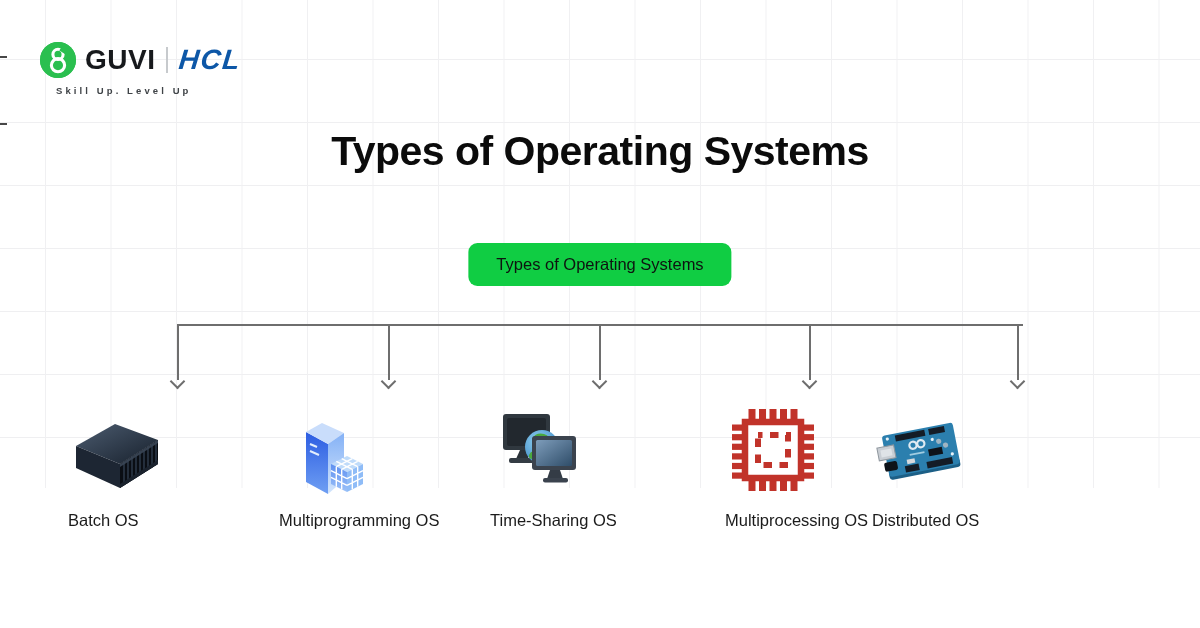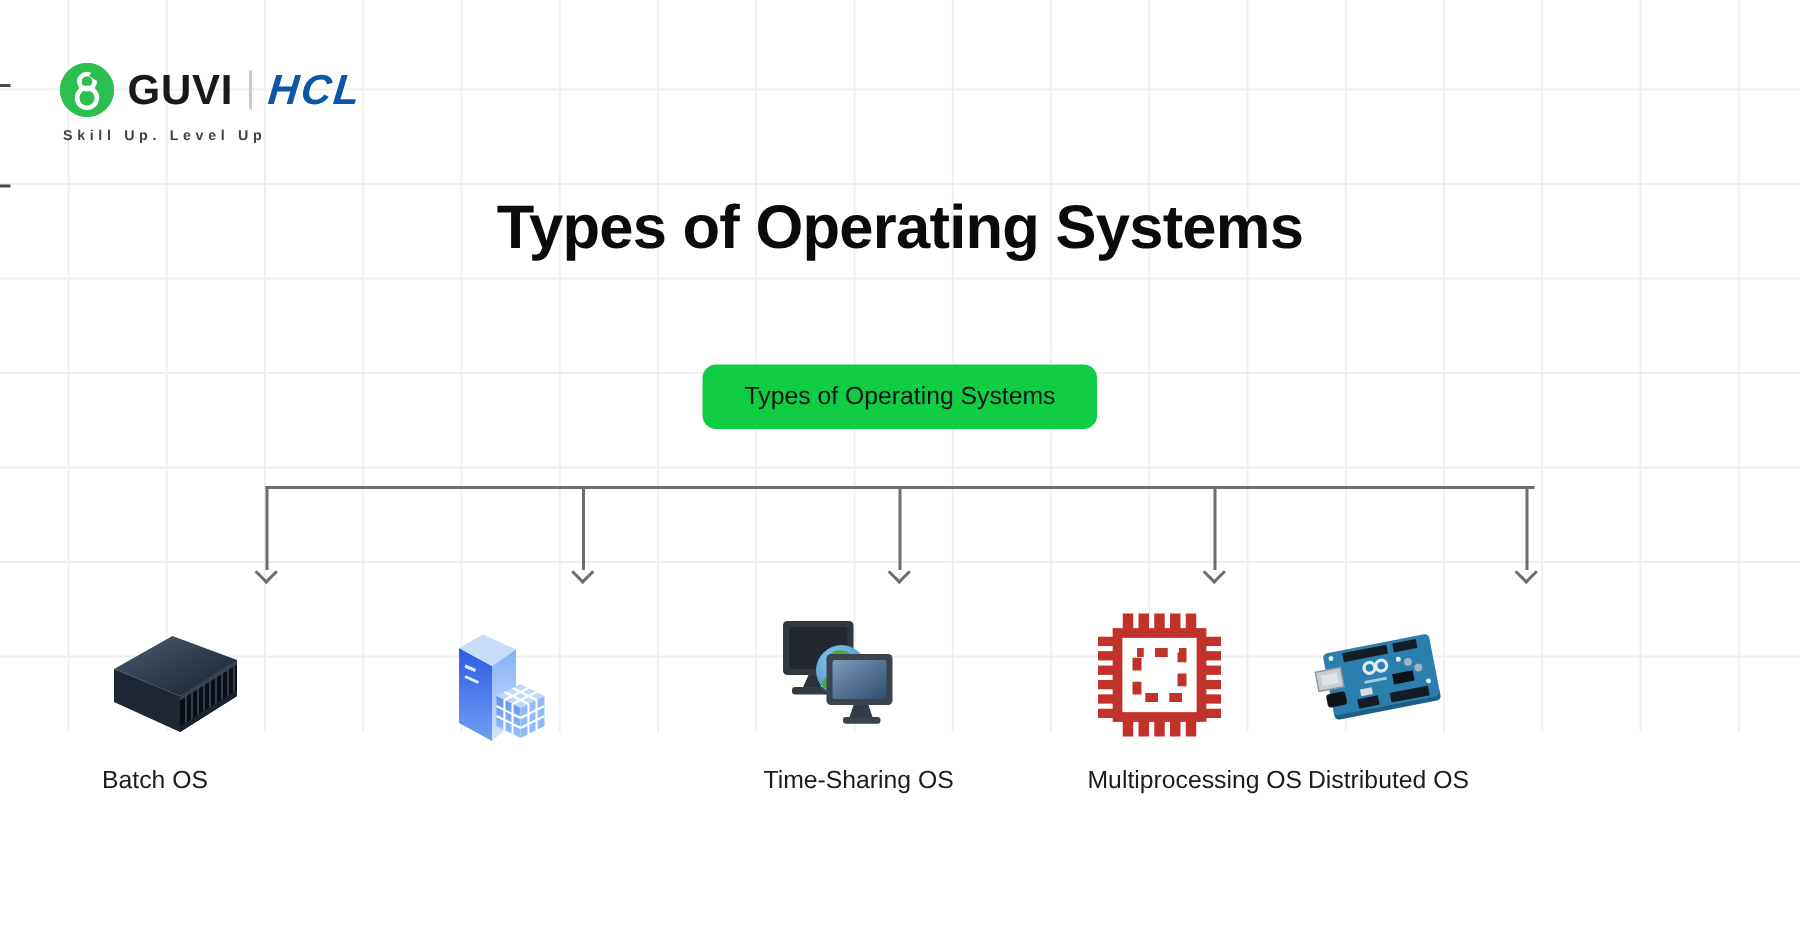--- a/index.html
+++ b/index.html
@@ -19,7 +19,7 @@
   .logo-guvi{font-size:28px;font-weight:bold;color:#17191c;letter-spacing:.5px;}
   .logo-divider{width:2px;height:26px;background:#c7cacd;margin:0 2px;}
   .logo-hcl{font-size:28px;font-weight:bold;font-style:italic;color:#0d57a7;letter-spacing:1.5px;transform:skewX(-6deg);}
-  .logo-tagline{margin-top:7px;margin-left:2px;font-size:9.5px;letter-spacing:3.1px;color:#3f4347;font-weight:bold;}
+  .logo-tagline{margin-top:7px;margin-left:16px;font-size:9.5px;letter-spacing:3.1px;color:#3f4347;font-weight:bold;}
 
   
   .title{position:absolute;left:0;top:128px;width:1200px;margin:0;text-align:center;

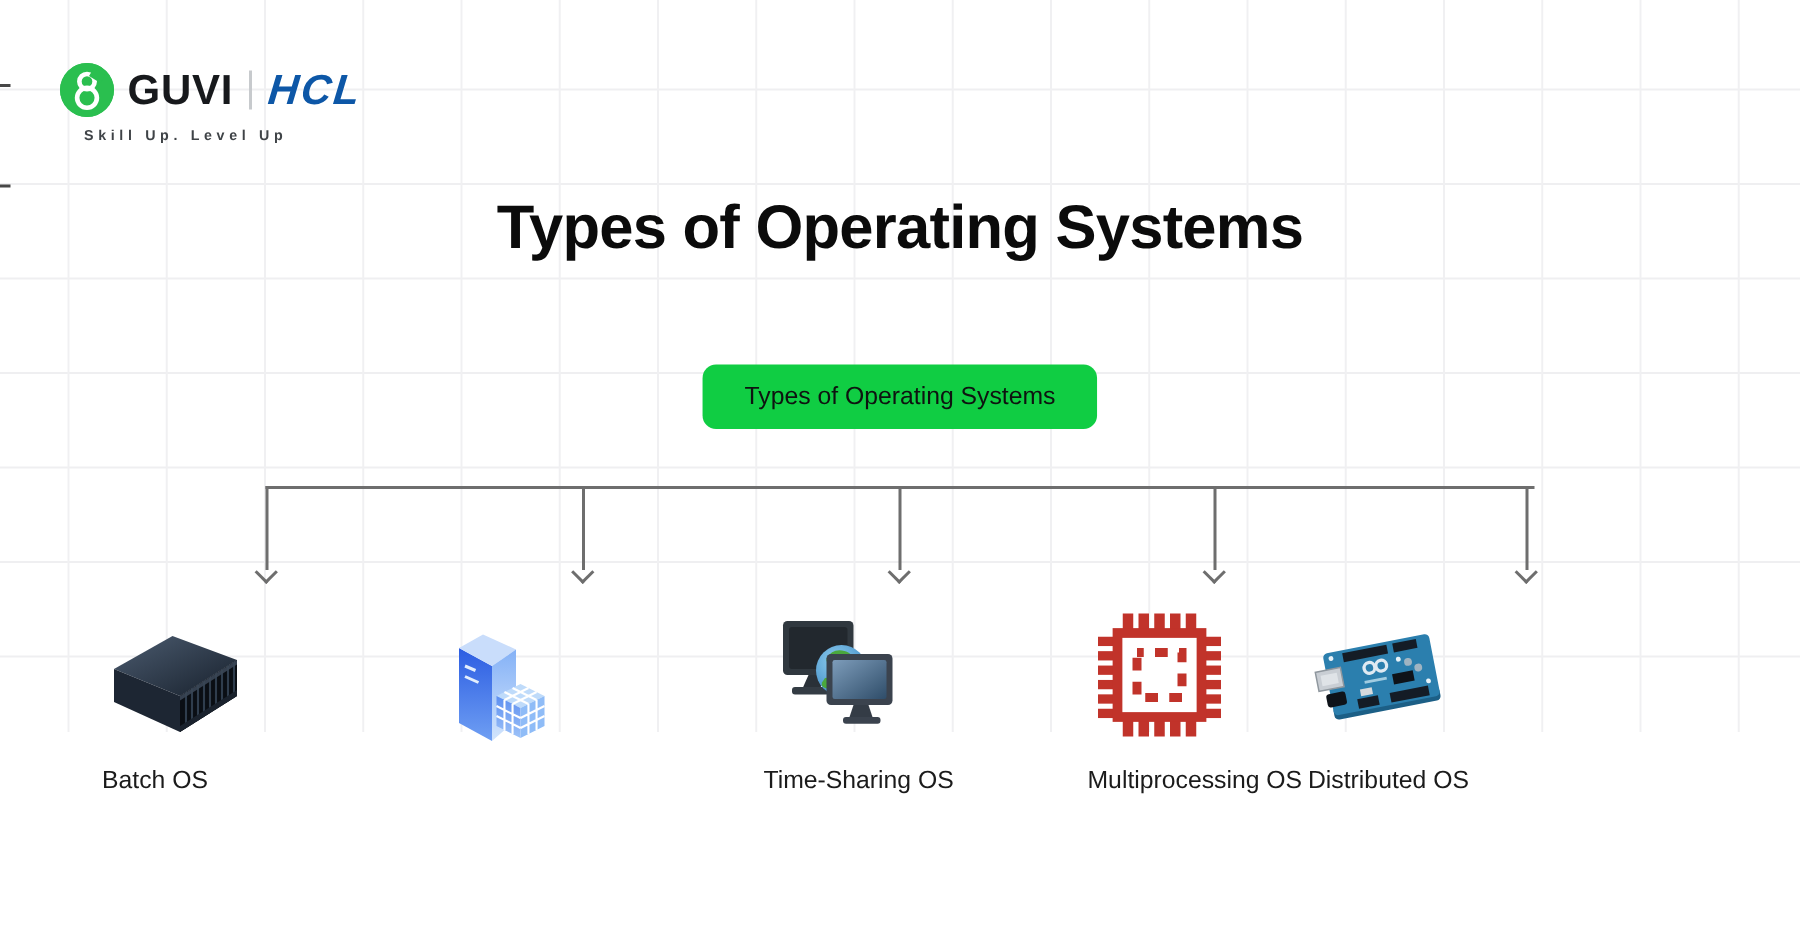--- a/index.html
+++ b/index.html
@@ -156,6 +156,7 @@
                  M73.3 67.3 L73.3 87.3 M78.7 64.7 L78.7 84.7 M68 76.7 L84 68.7 M68 83.3 L84 75.3" stroke="#ffffff" stroke-width="1.4" fill="none"></path>
       </svg>
     </div>
+    <div class="branch-label">Multiprogramming OS</div>
   </div>
 
   <div class="branch" style="left:619px">

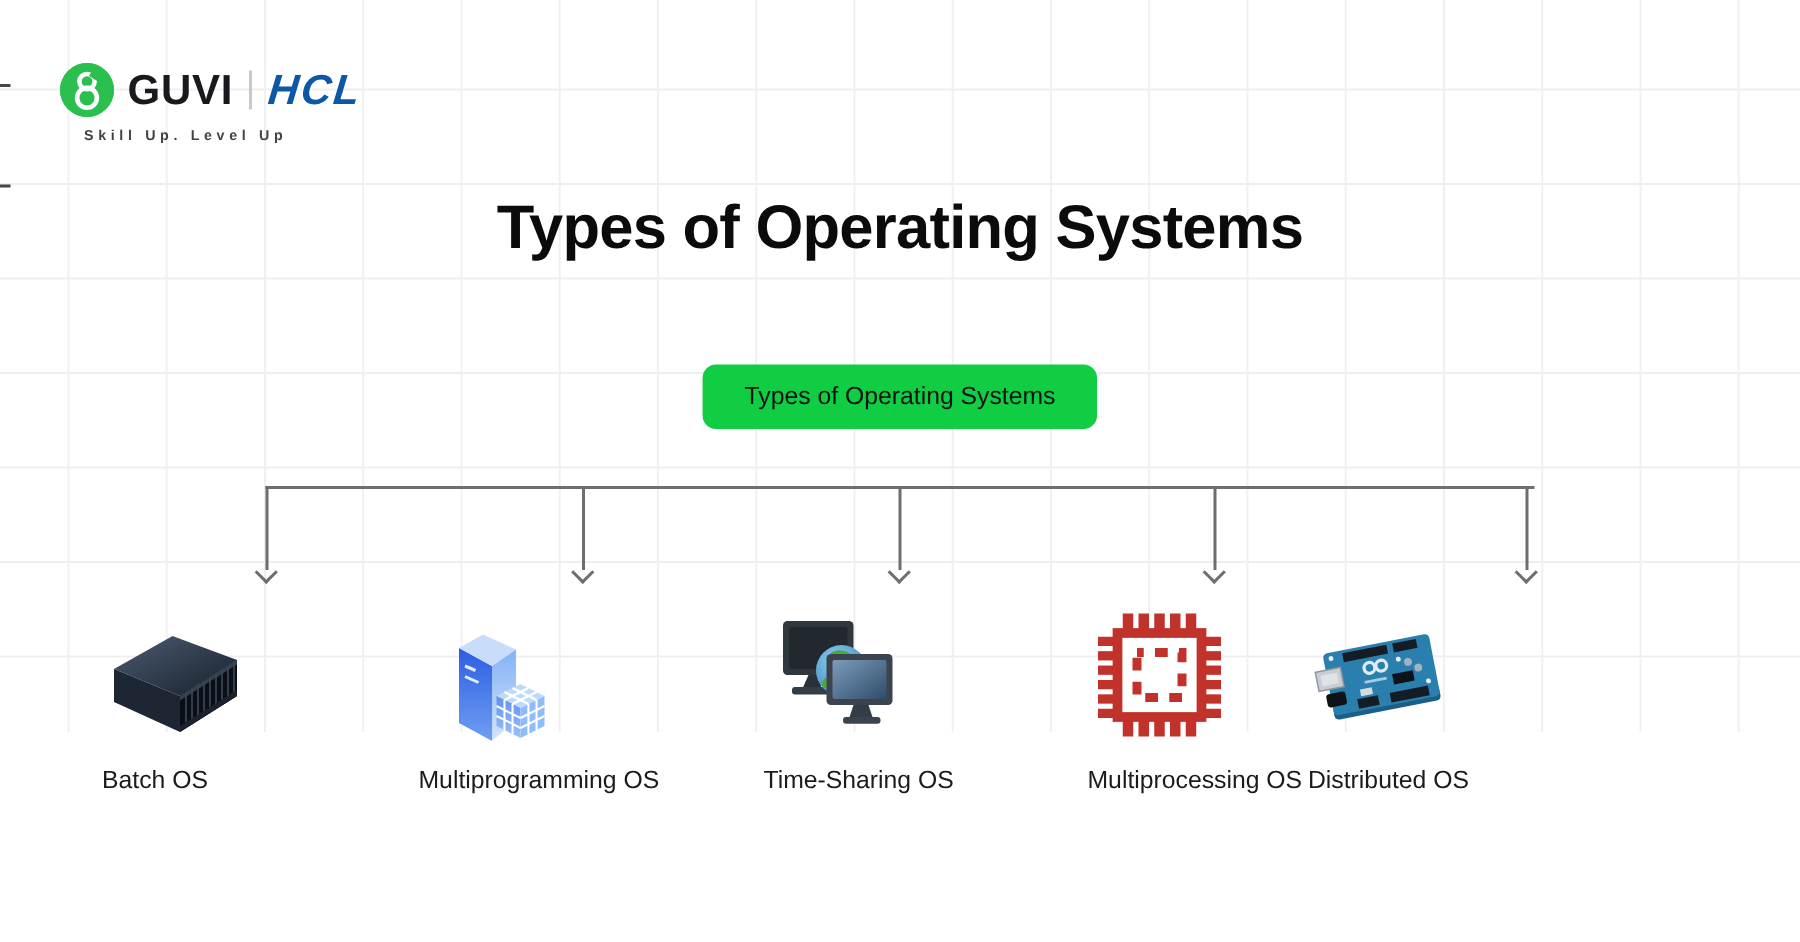--- a/index.html
+++ b/index.html
@@ -159,7 +159,7 @@
     <div class="branch-label">Multiprogramming OS</div>
   </div>
 
-  <div class="branch" style="left:619px">
+  <div class="branch" style="left:600px">
     <div class="icon-box">
       <svg width="96" height="96" viewBox="0 0 96 96">
         <defs>

